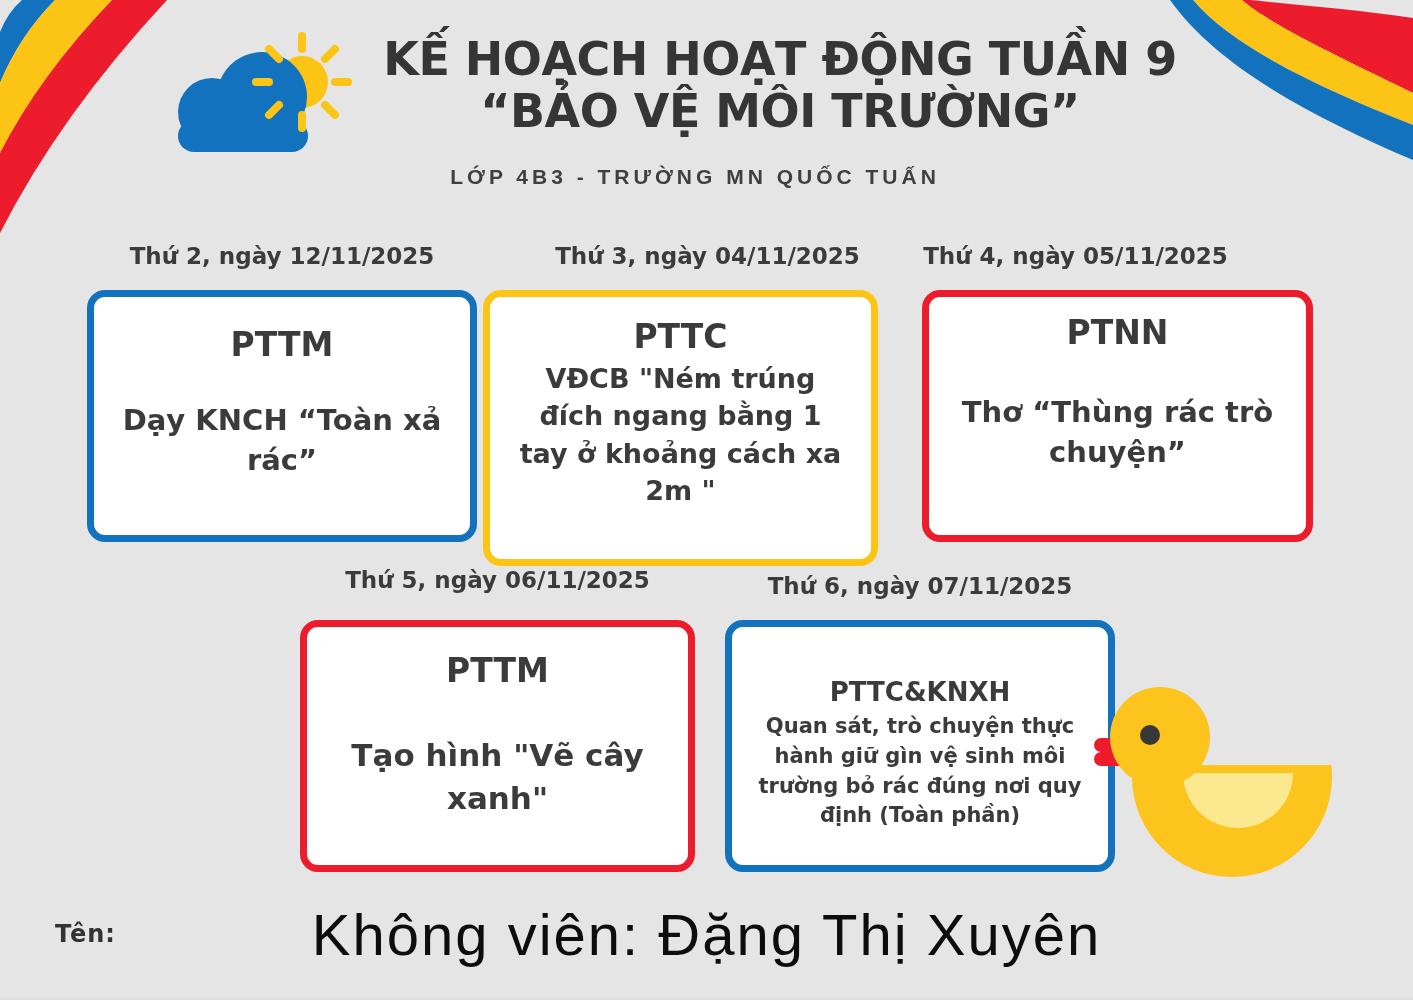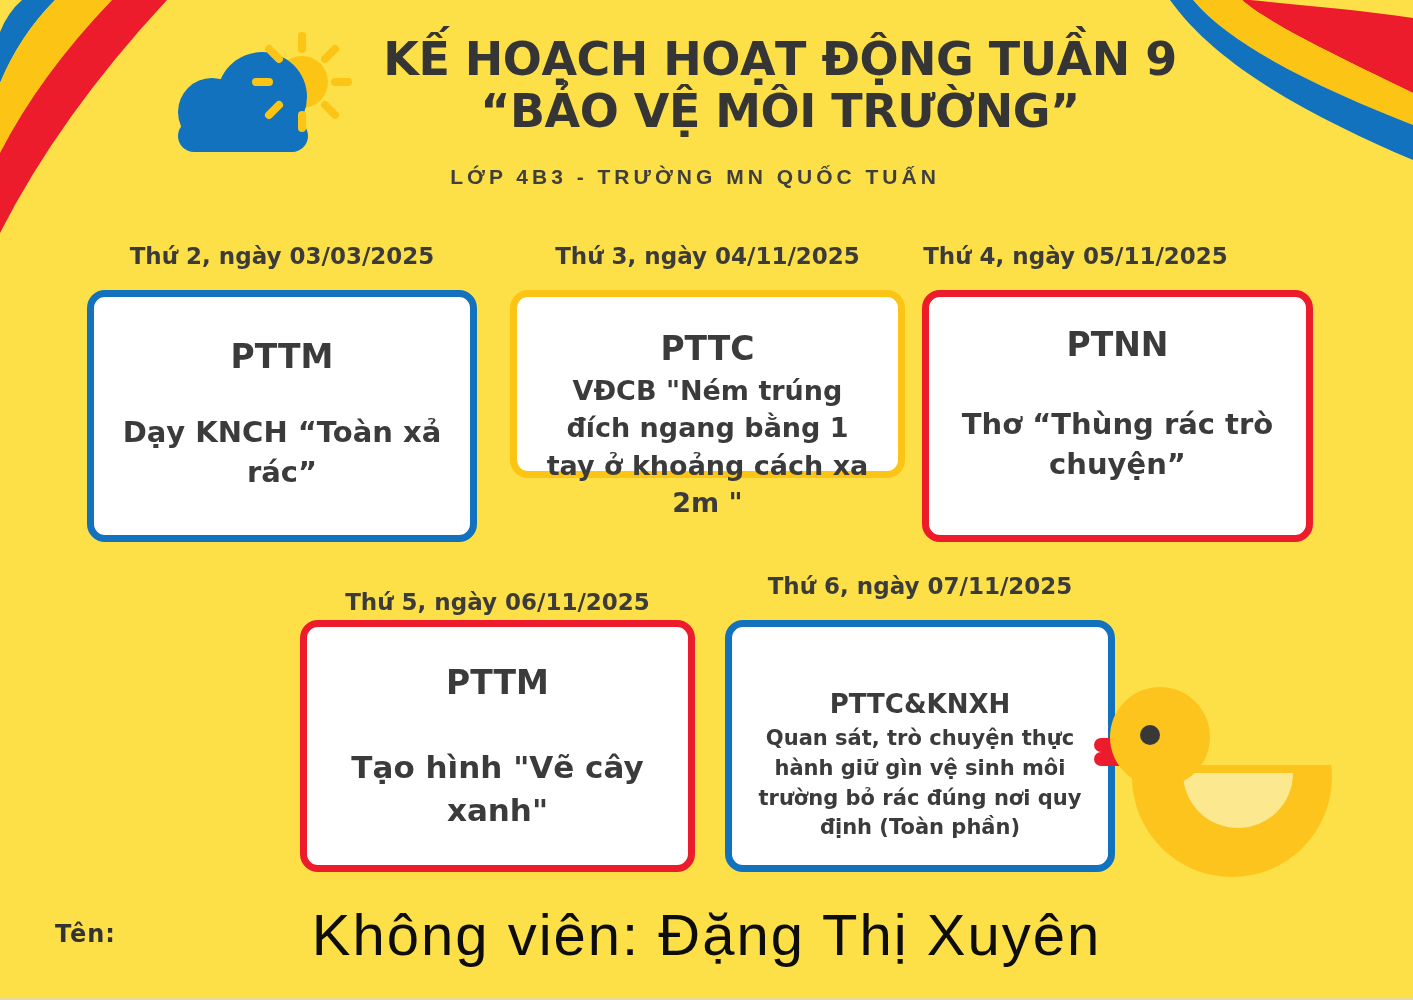--- a/index.html
+++ b/index.html
@@ -6,7 +6,7 @@
   .stage{
     position:relative;
     width:1413px;height:1000px;
-    background:#fde047;
+    background:#e5e5e5;
     overflow:hidden;
     font-family:"DejaVu Sans", sans-serif;
     color:#3b3b3b;

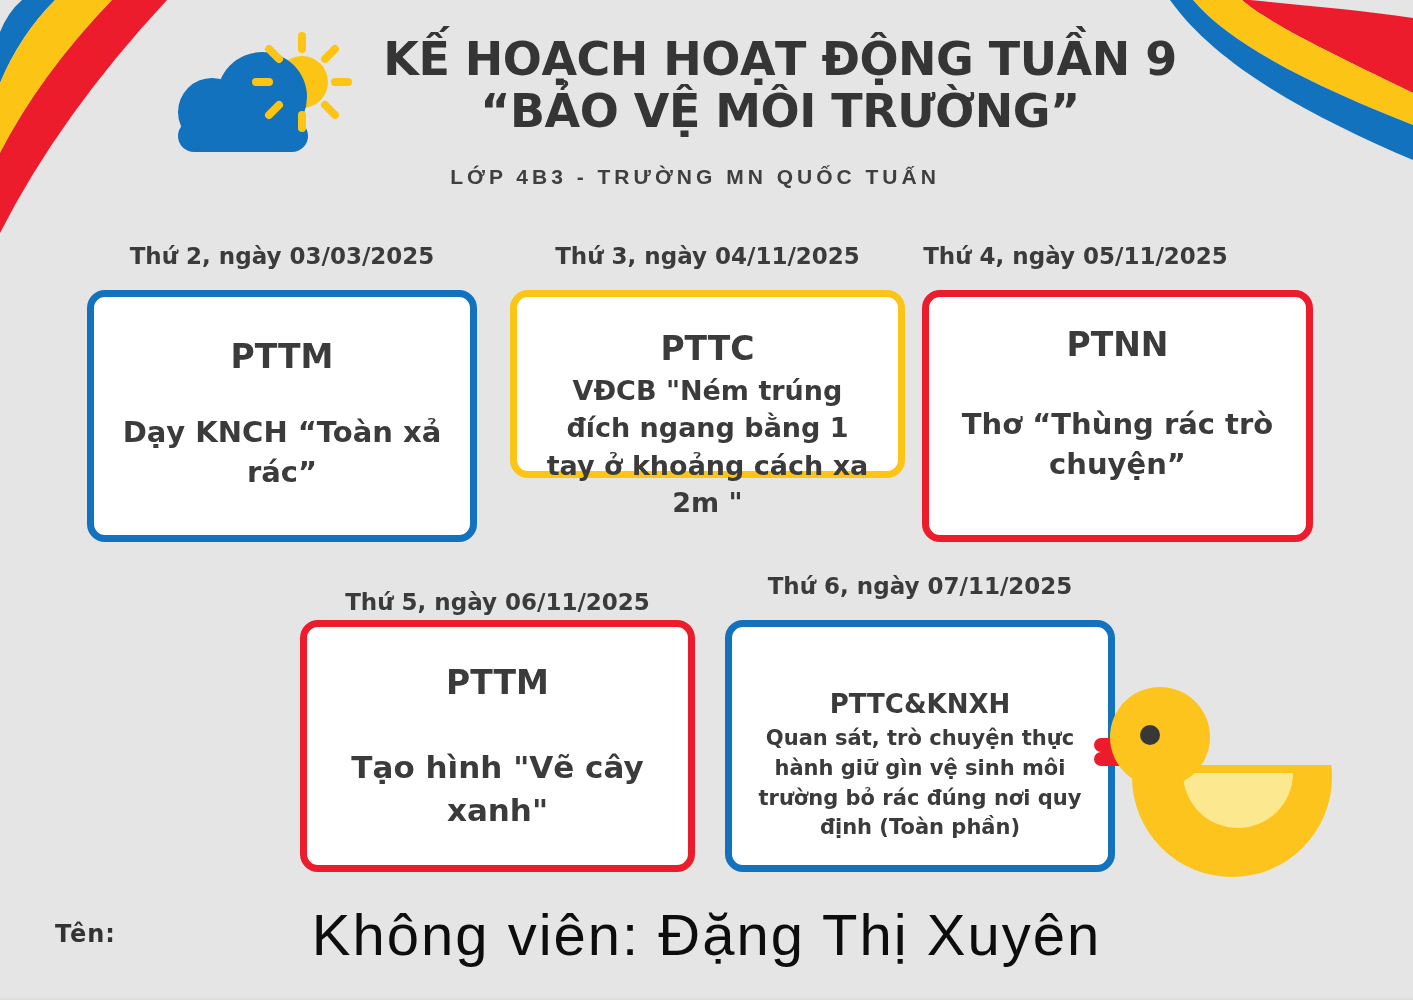--- a/index.html
+++ b/index.html
@@ -128,7 +128,7 @@
   </div>
   <div class="subtitle">LỚP 4B3 - TRƯỜNG MN QUỐC TUẤN</div>
 
-  <div class="date d1">Thứ 2, ngày 03/03/2025</div>
+  <div class="date d1">Thứ 2, ngày 12/11/2025</div>
   <div class="date d2">Thứ 3, ngày 04/11/2025</div>
   <div class="date d3">Thứ 4, ngày 05/11/2025</div>
   <div class="date d4">Thứ 5, ngày 06/11/2025</div>

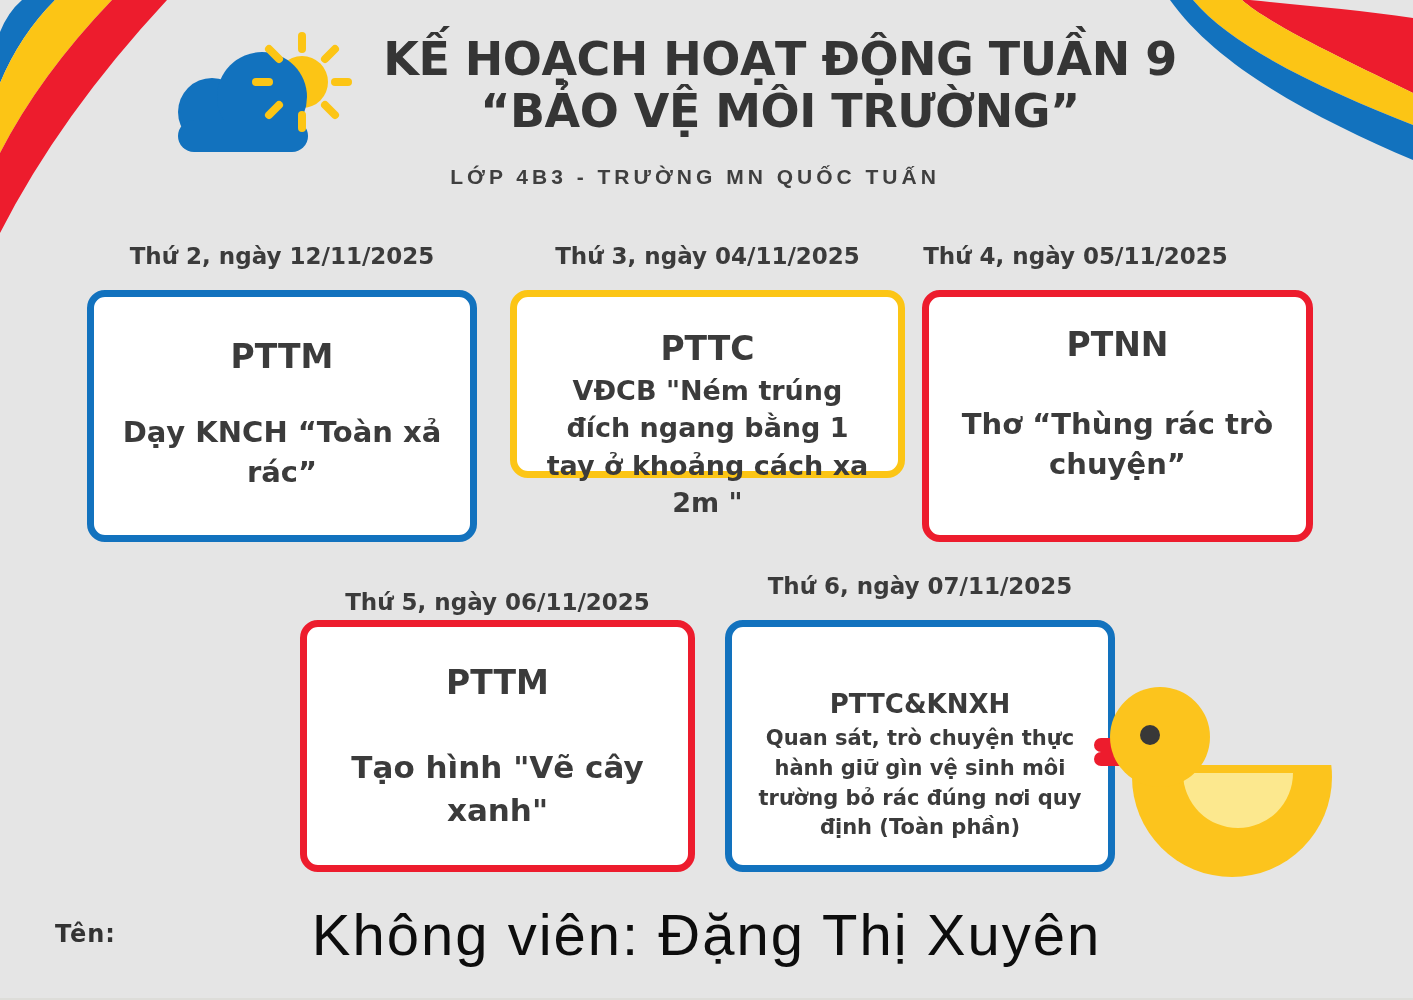--- a/index.html
+++ b/index.html
@@ -48,7 +48,7 @@
     background:#ffffff;border:7px solid #7f1d1d;border-radius:18px;
     display:flex;flex-direction:column;align-items:center;
     text-align:center;z-index:3;
-    padding:12px 26px;
+    padding:0 26px;
   }
   .c1{left:87px;top:290px;width:390px;height:252px;}
   .c2{left:510px;top:290px;width:395px;height:188px;}

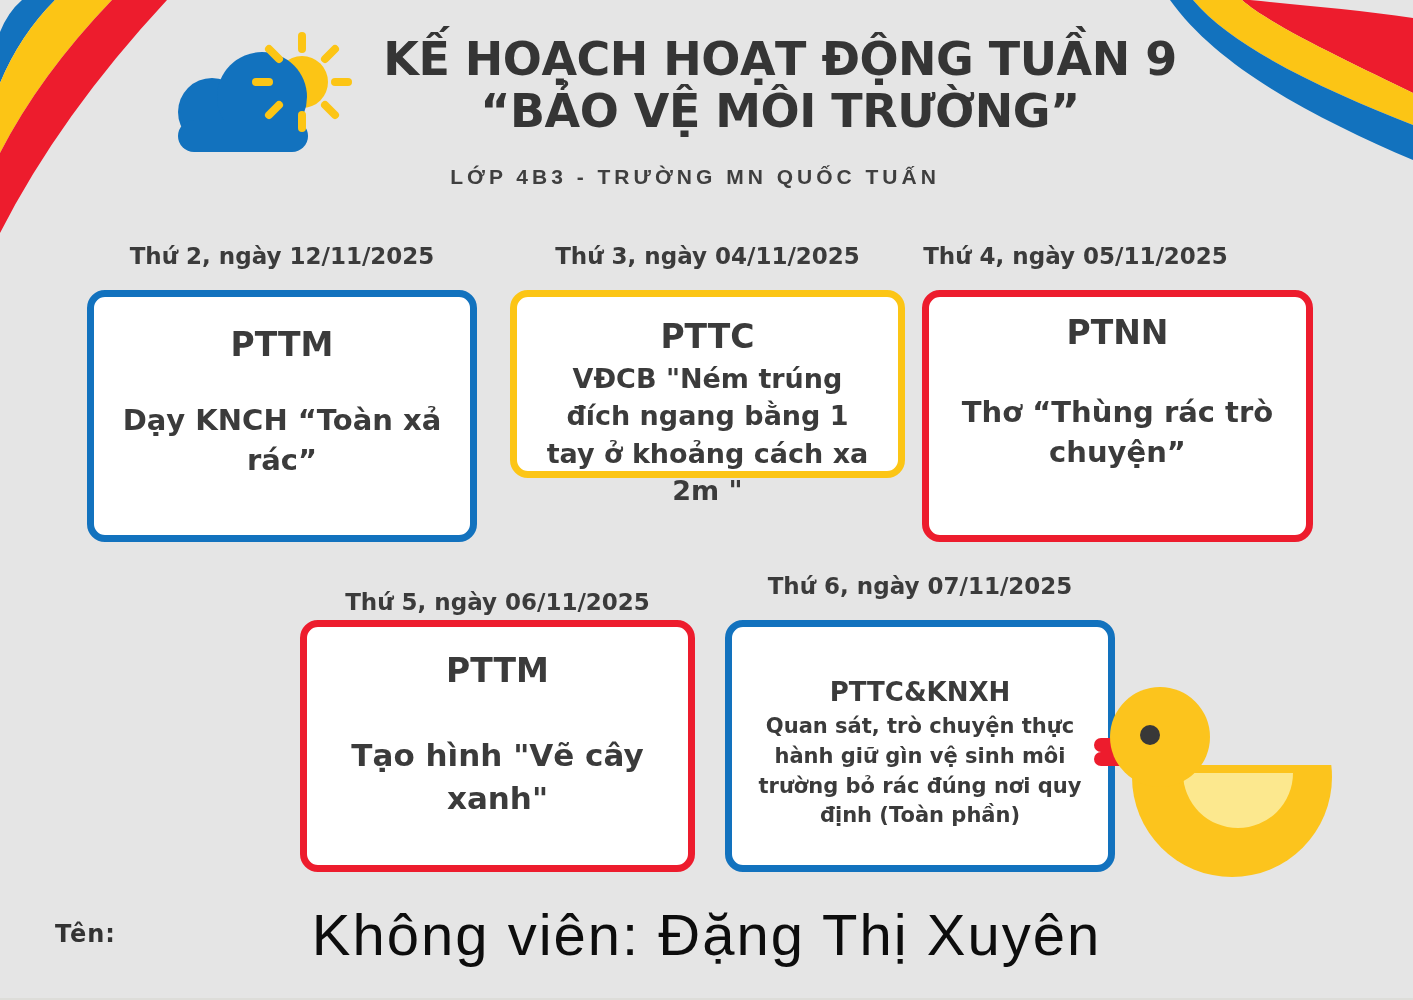--- a/index.html
+++ b/index.html
@@ -51,7 +51,7 @@
     padding:0 26px;
   }
   .c1{left:87px;top:290px;width:390px;height:252px;}
-  .c2{left:510px;top:290px;width:395px;height:188px;}
+  .c2{left:483px;top:290px;width:395px;height:276px;}
   .c3{left:922px;top:290px;width:391px;height:252px;}
   .c4{left:300px;top:620px;width:395px;height:252px;}
   .c5{left:725px;top:620px;width:390px;height:252px;}

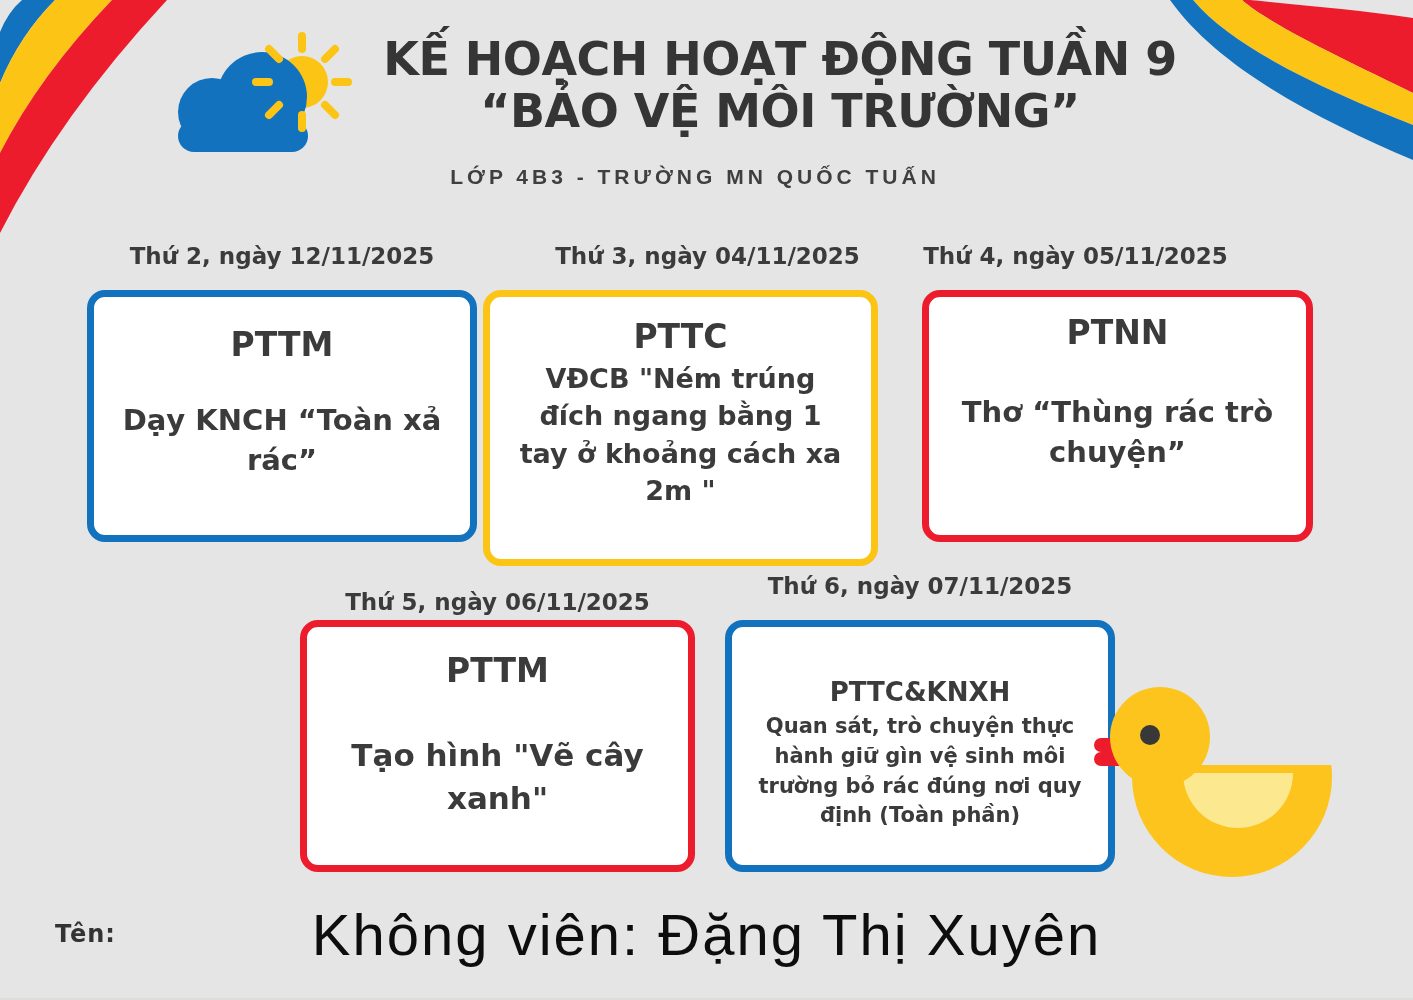--- a/index.html
+++ b/index.html
@@ -40,7 +40,7 @@
   .d1{left:87px;top:243px;width:390px;}
   .d2{left:510px;top:243px;width:395px;}
   .d3{left:880px;top:243px;width:391px;}
-  .d4{left:300px;top:589px;width:395px;}
+  .d4{left:300px;top:567px;width:395px;}
   .d5{left:725px;top:573px;width:390px;}
 
   .card{

